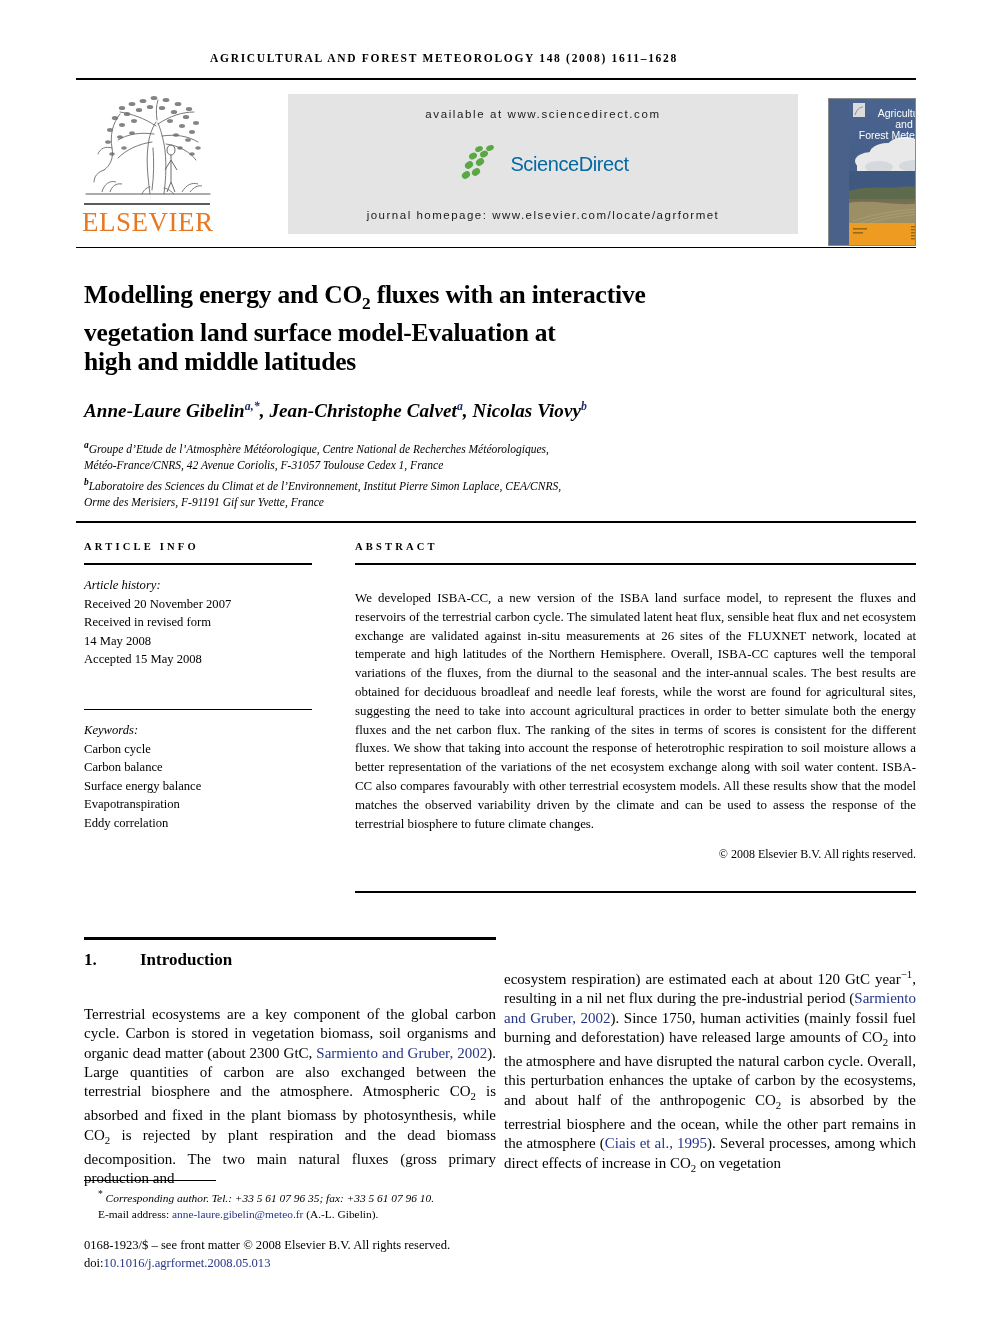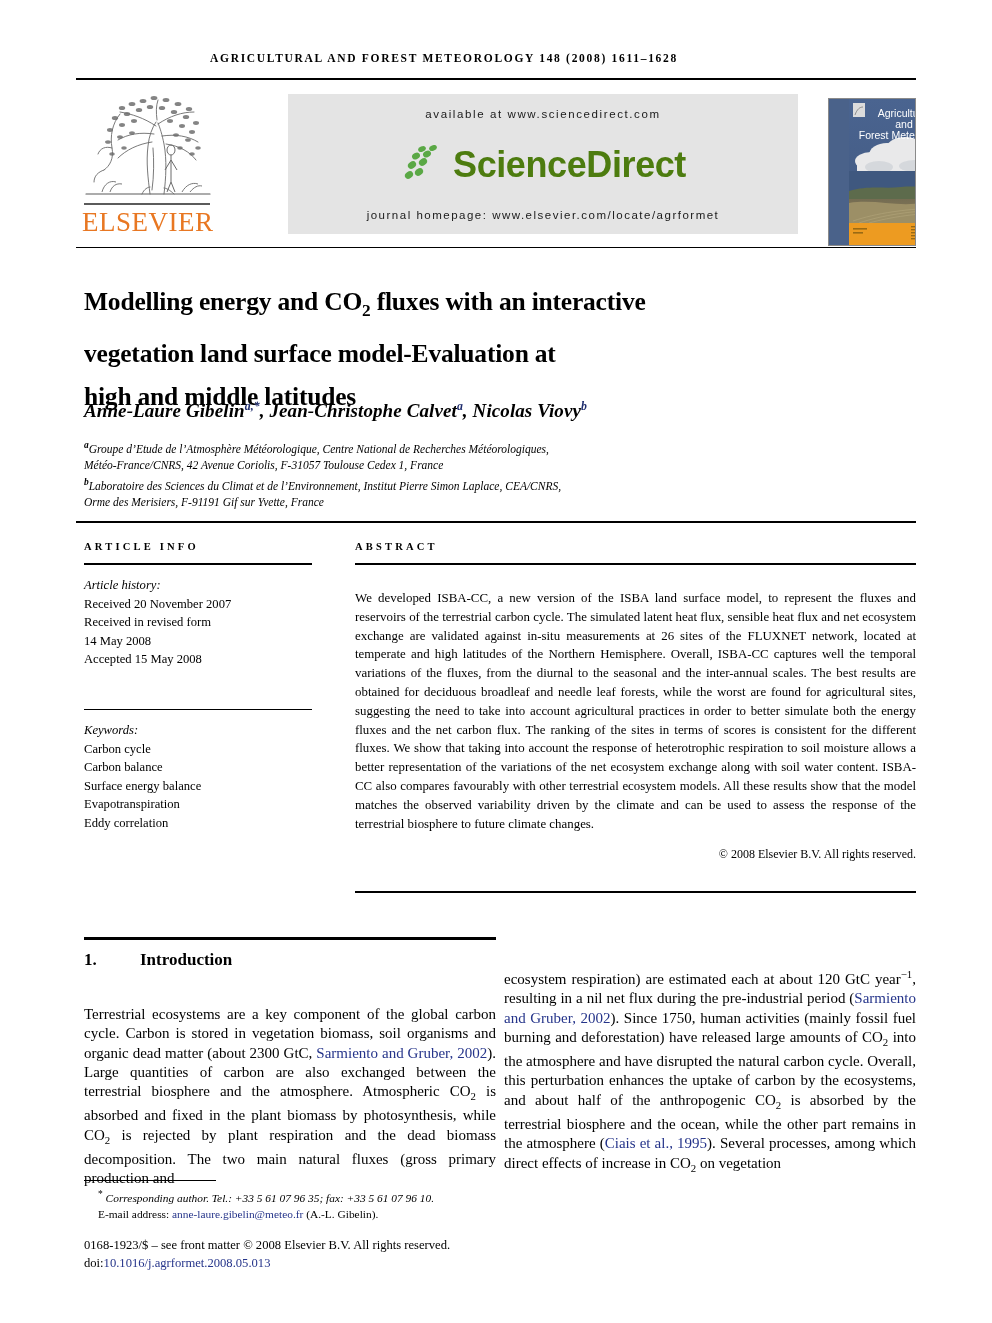--- a/index.html
+++ b/index.html
@@ -83,10 +83,9 @@
   .sd-mark { width: 46px; height: 40px; }
   .sd-word {
     font-family: "Liberation Sans", sans-serif;
-    font-size: 36px;
-    color: #4d7c0f;
+    font-size: 20px;
+    color: #0369a1;
     letter-spacing: -0.4px;
-    font-weight: bold;
   }
   .sd-home {
     font-family: "Liberation Sans", sans-serif;

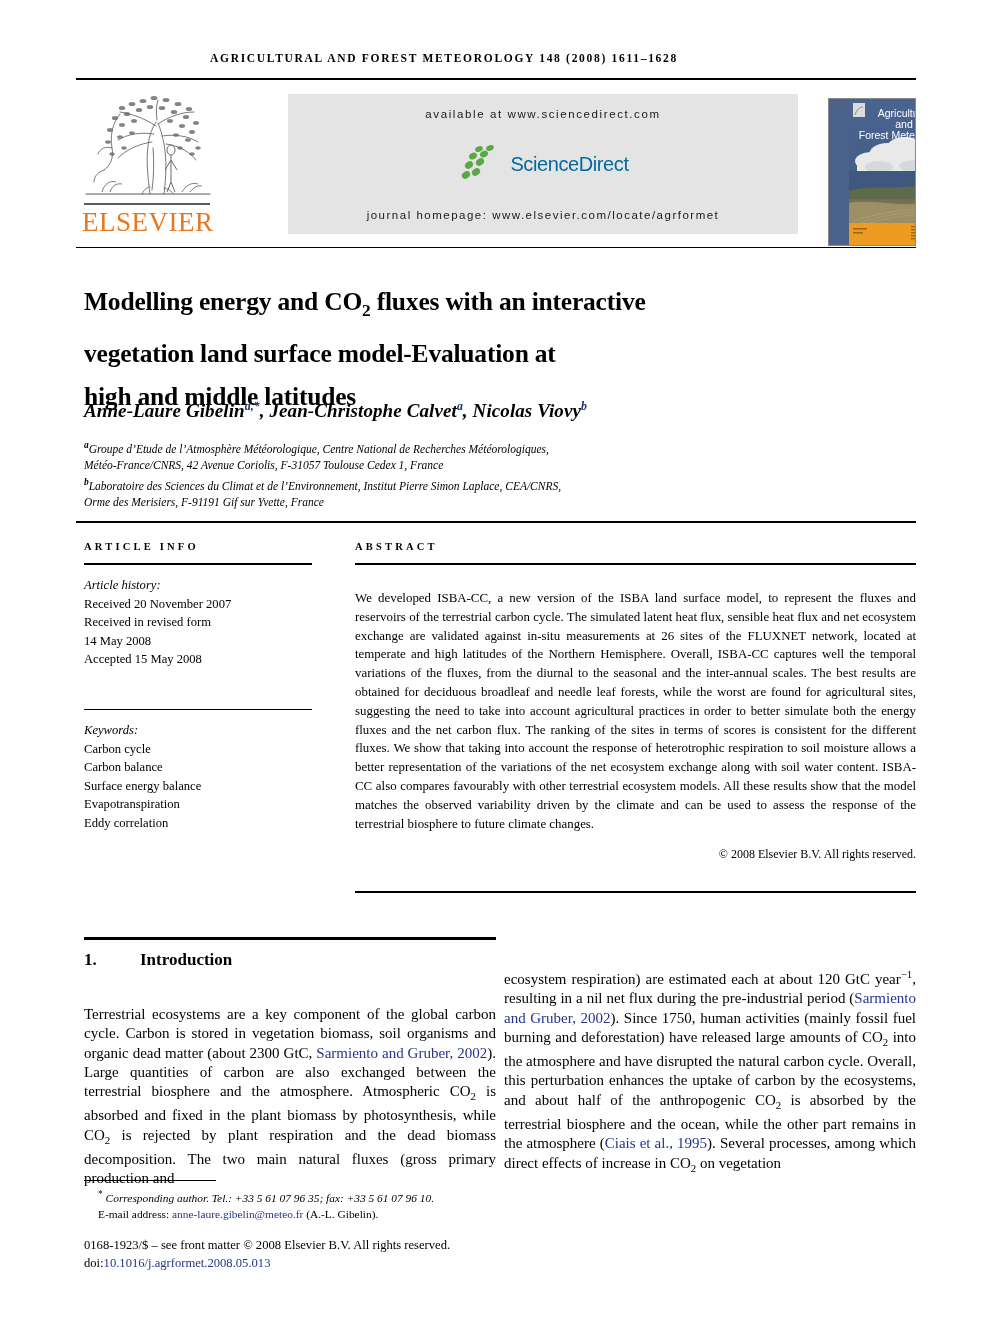--- a/index.html
+++ b/index.html
@@ -118,7 +118,7 @@
     font-family: "Liberation Serif", serif;
     font-weight: bold;
     font-size: 25.5px;
-    line-height: 43px;
+    line-height: 29px;
     letter-spacing: -0.2px;
   }
   .title sub { font-size: 0.68em; }

